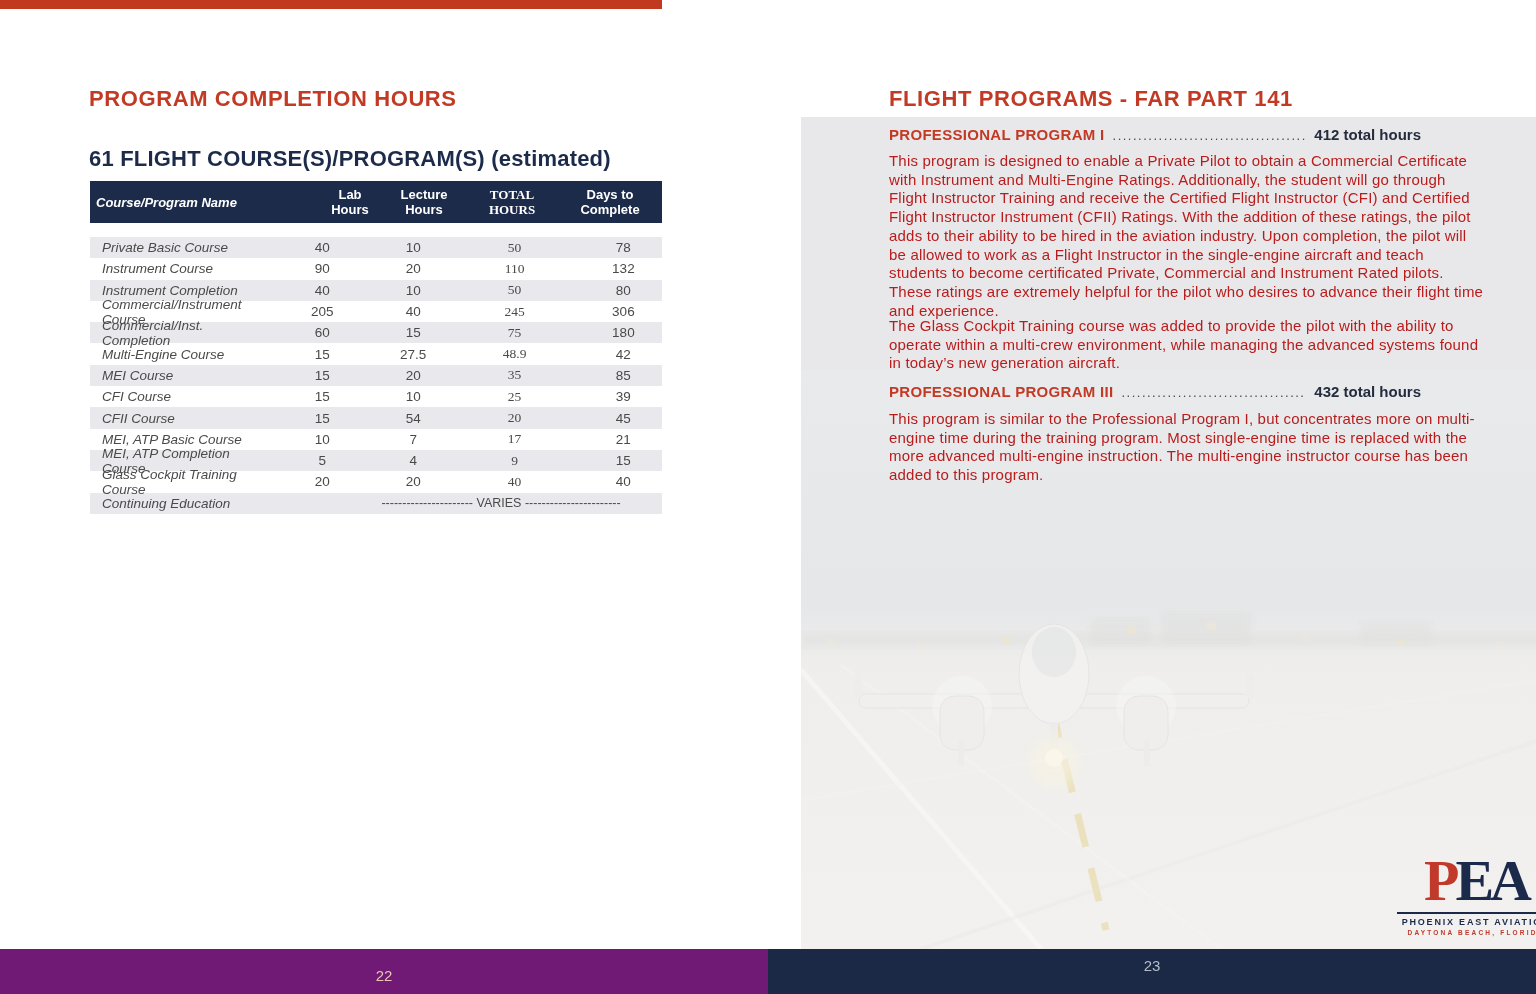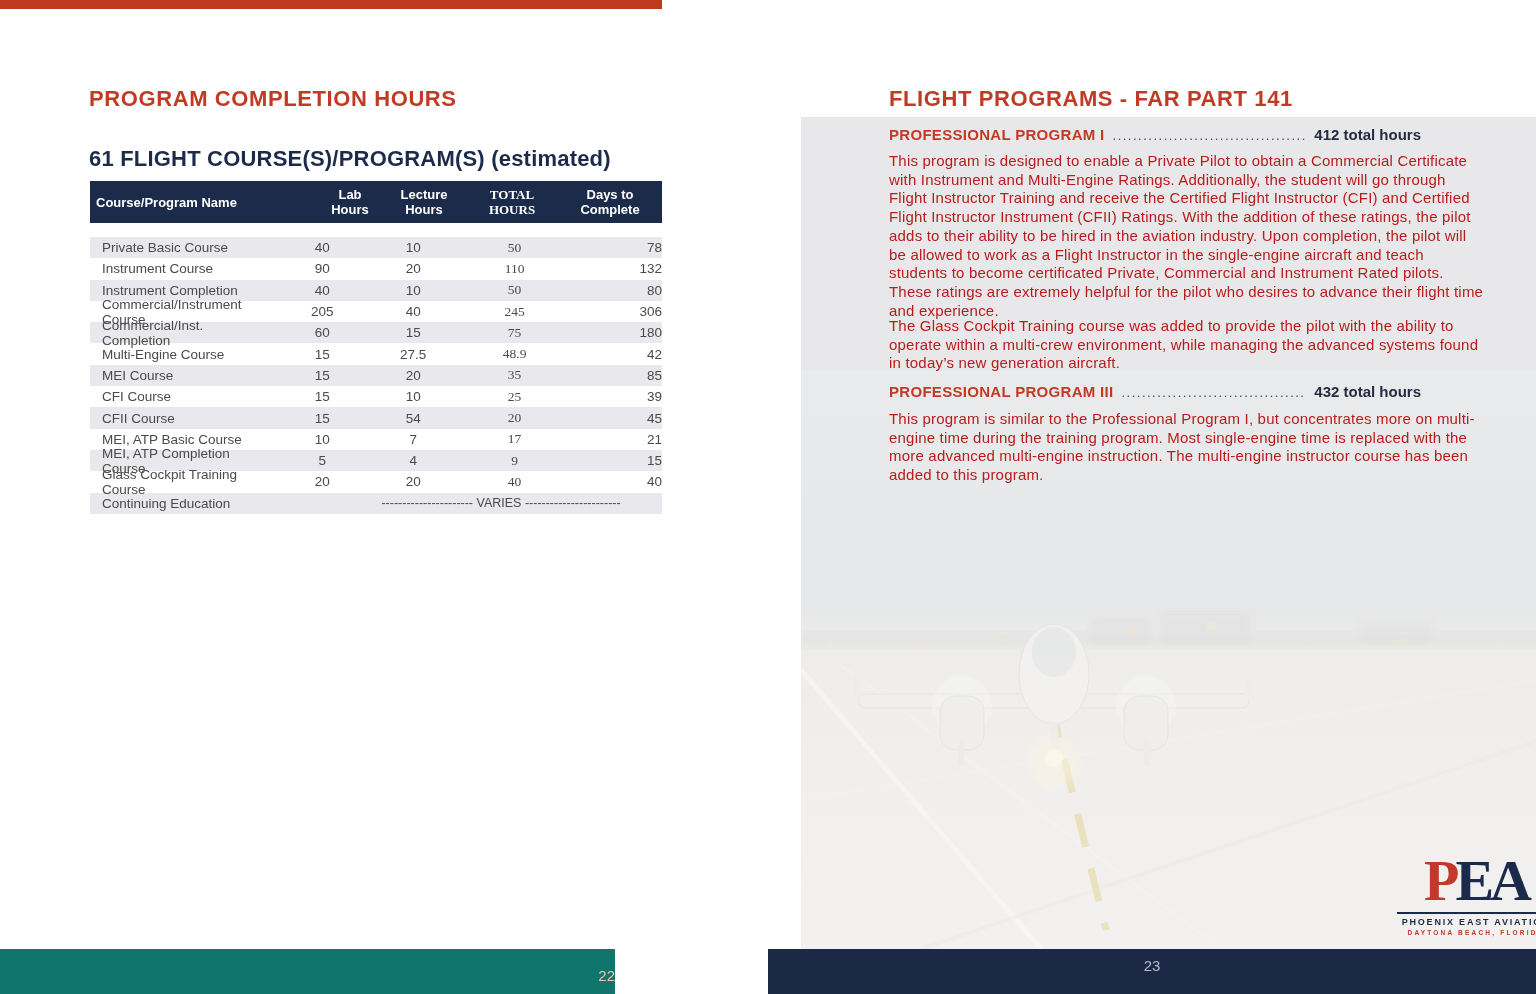--- a/index.html
+++ b/index.html
@@ -18,7 +18,7 @@
   .t-spacer { height:14px; }
   .t-row { display:flex; align-items:center; height:21.3px;gap:36px; }
   .t-row.alt { background:#e9e9ed; }
-  .c-name { width:228px; padding-left:12px; text-align:left; }
+  .c-name { width:228px; padding-left:12px; text-align:left;font-style:italic; }
   .c-lab { width:64px; text-align:center; }
   .c-lec { width:84px; text-align:center; }
   .c-tot { width:92px; text-align:center;font-family:Liberation Serif, serif; }

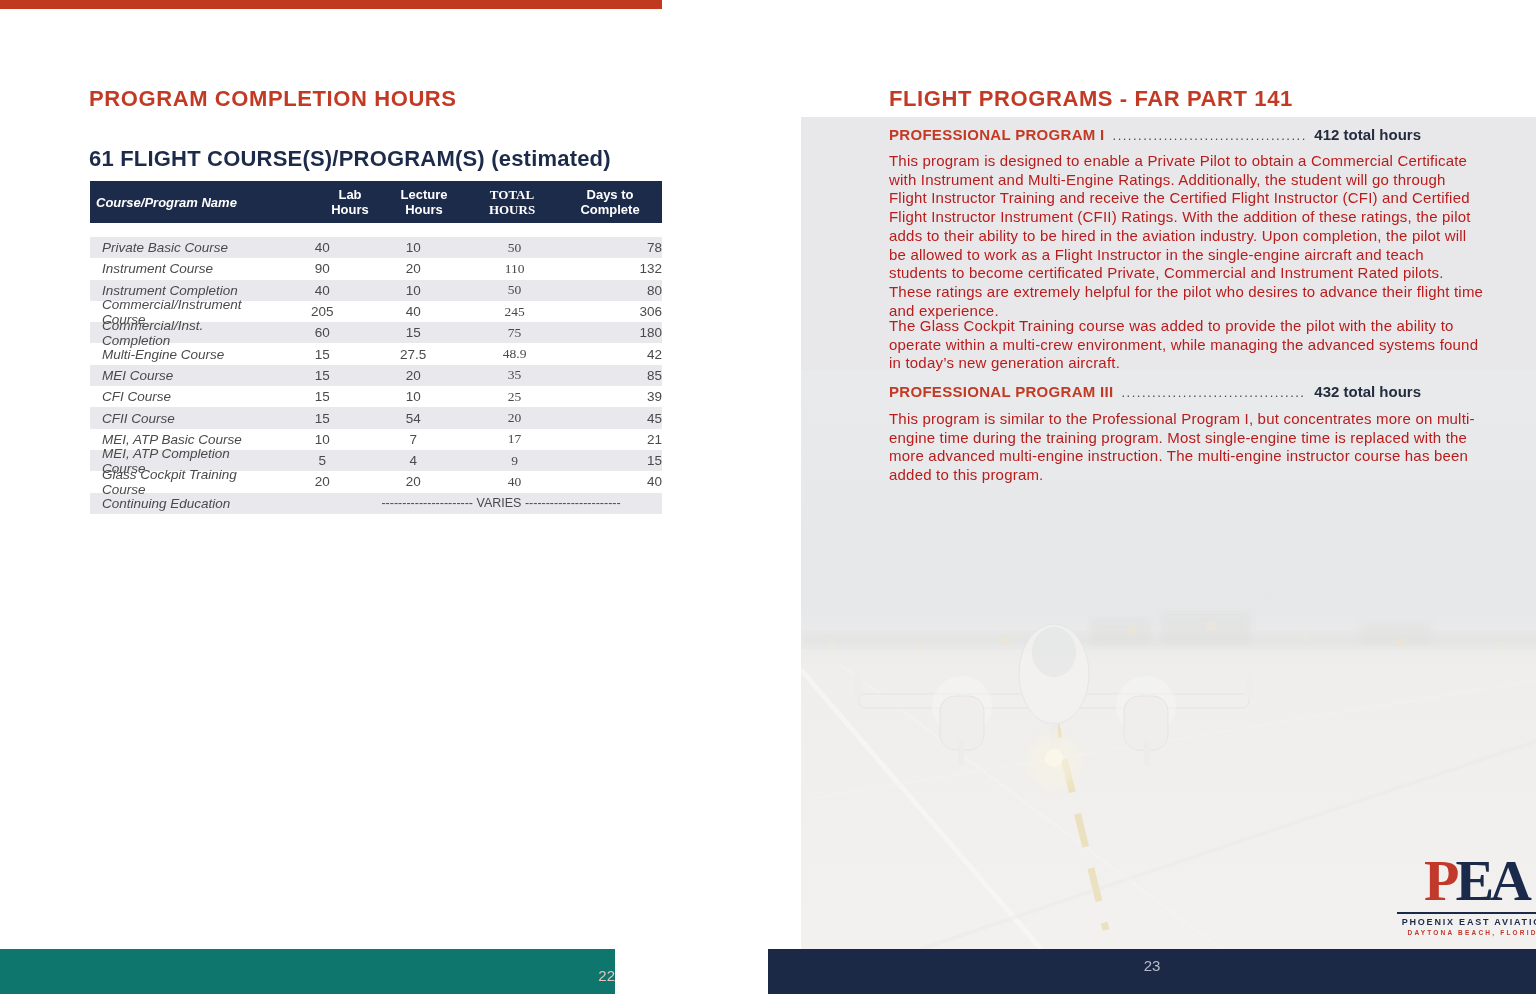--- a/index.html
+++ b/index.html
@@ -22,7 +22,7 @@
   .c-lab { width:64px; text-align:center; }
   .c-lec { width:84px; text-align:center; }
   .c-tot { width:92px; text-align:center;font-family:Liberation Serif, serif; }
-  .c-day { width:104px; text-align:right; }
+  .c-day { width:104px; text-align:center; }
   .c-varies { width:344px; text-align:center; font-size:12.5px; white-space:nowrap; overflow:hidden; }
 
   

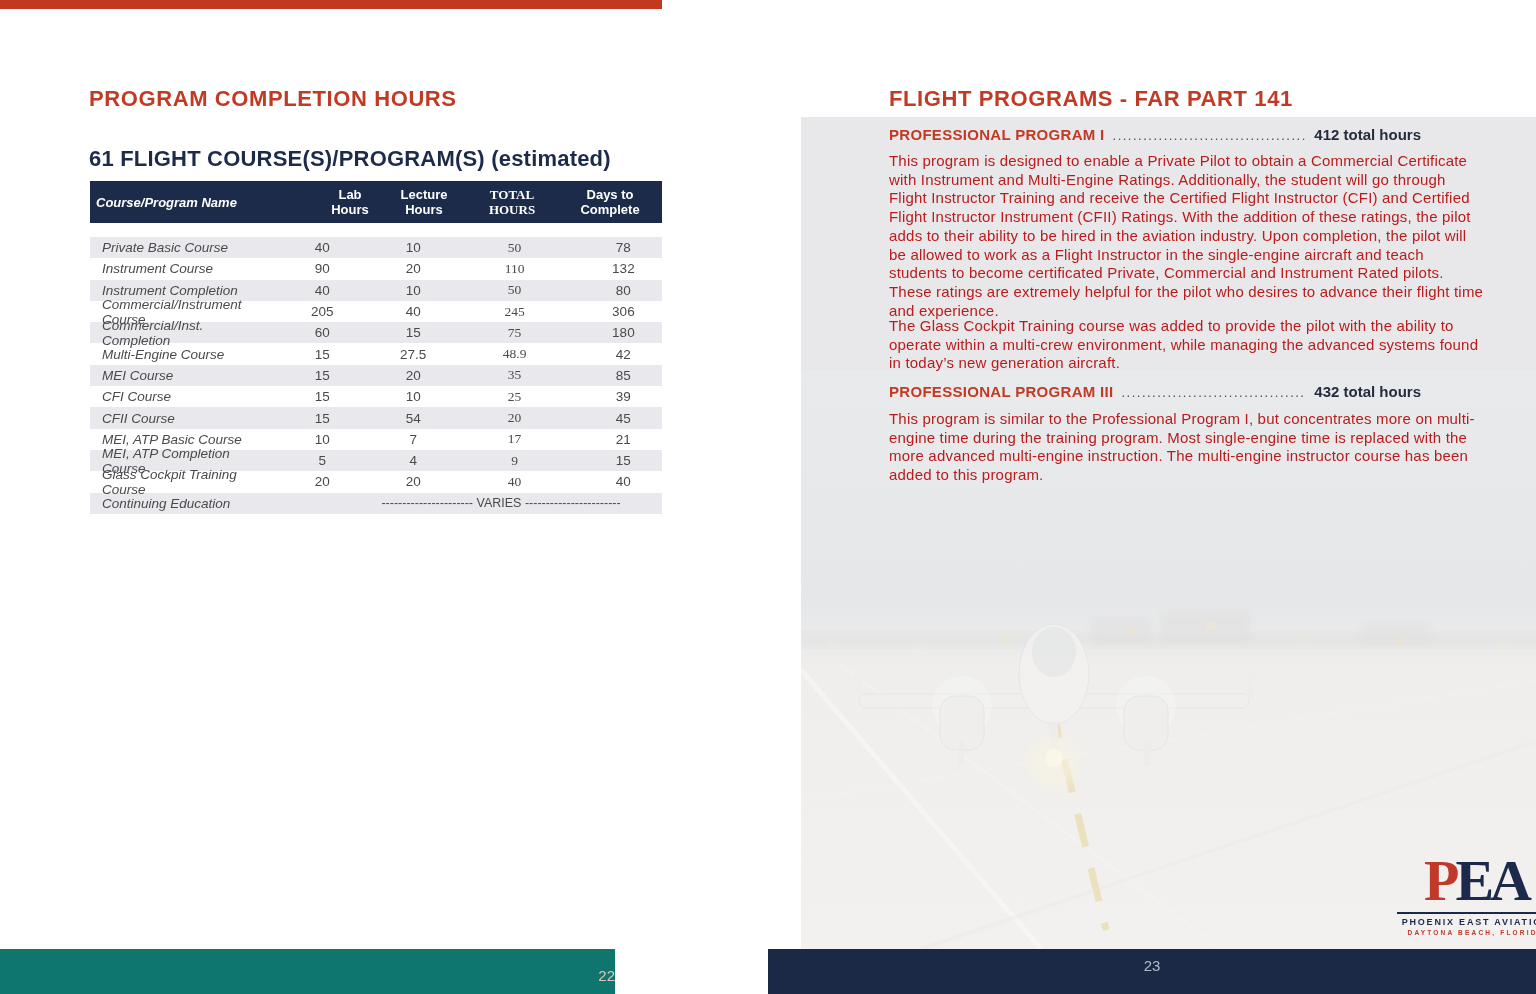--- a/index.html
+++ b/index.html
@@ -48,7 +48,7 @@
   .pea-loc { margin-top:2px; font-size:6.5px; font-weight:bold; letter-spacing:2.2px; color:#c0392b; white-space:nowrap; }
 
   
-  .footer-left  { position:absolute; left:0; top:949px; width:615px; height:45px; background:#0f766e; color:#eac4ba; font-size:15px; text-align:right; padding-top:18px; }
+  .footer-left  { position:absolute; left:0; top:949px; width:768px; height:45px; background:#701a75; color:#eac4ba; font-size:15px; text-align:center; padding-top:18px; }
   .footer-right { position:absolute; left:768px; top:949px; width:768px; height:45px; background:#1b2946; color:#b4bcc9; font-size:15px; text-align:center; padding-top:8px; }
 </style>
 </head>

